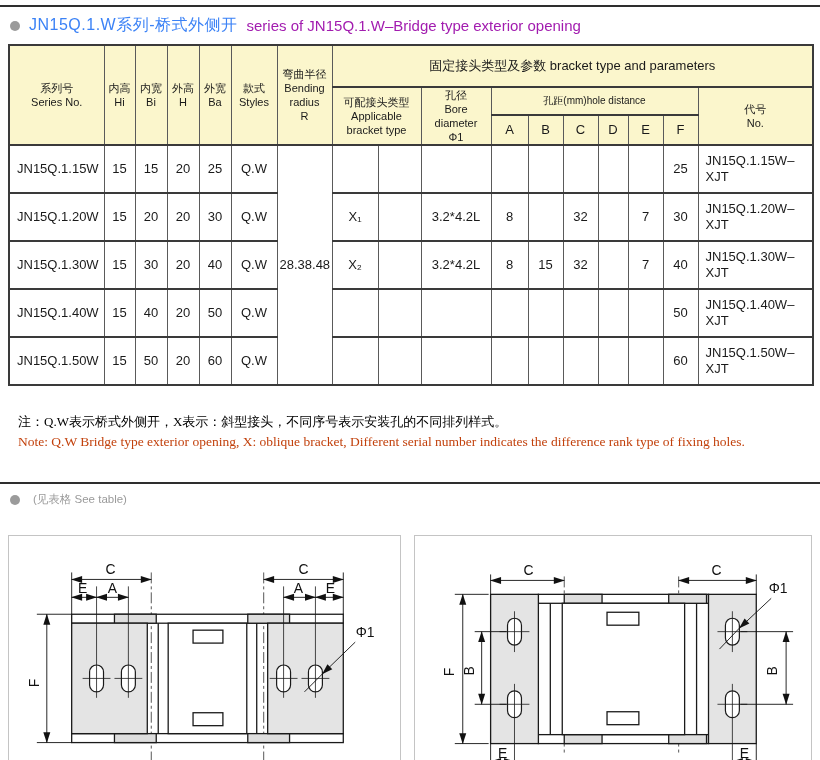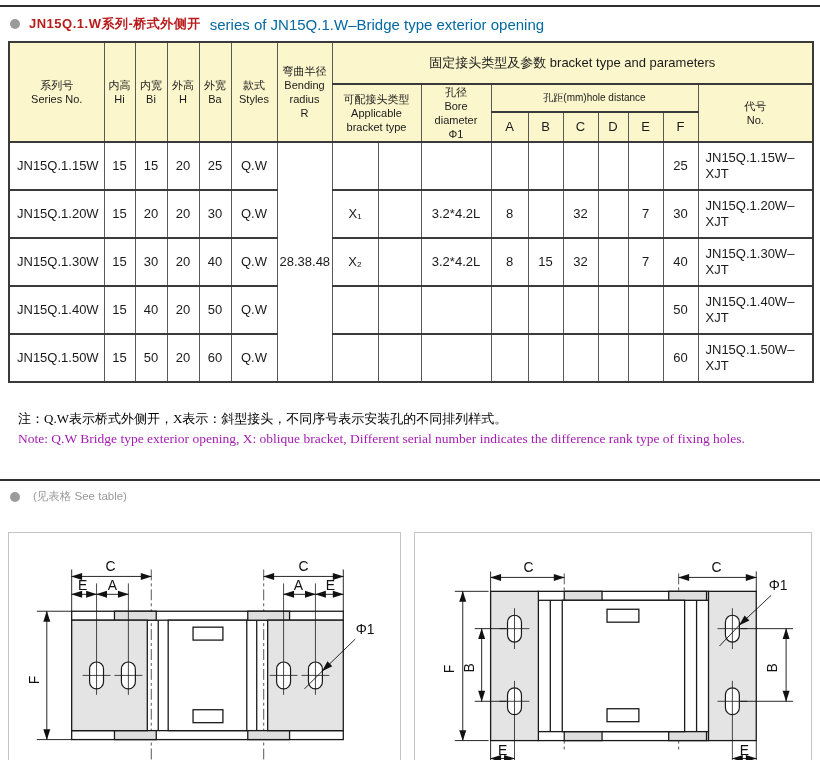--- a/index.html
+++ b/index.html
@@ -8,7 +8,7 @@
   .rule.top{margin-top:5px;}
   .title-row{display:flex;align-items:center;gap:9px;padding:8px 10px 8px 10px;}
   .bullet{width:10px;height:10px;border-radius:50%;background:#9b9b9b;flex:0 0 auto;}
-  .title-zh{color:#b91c1c;font-weight:bold;font-size:13px;letter-spacing:.5px;}
+  .title-zh{color:#3b82f6;font-weight:normal;font-size:16px;letter-spacing:.5px;}
   .title-en{color:#0369a1;font-size:15px;}
   .see-table{color:#9a9a9a;font-size:11.5px;margin-left:4px;}
   .content{padding:0 8px;}

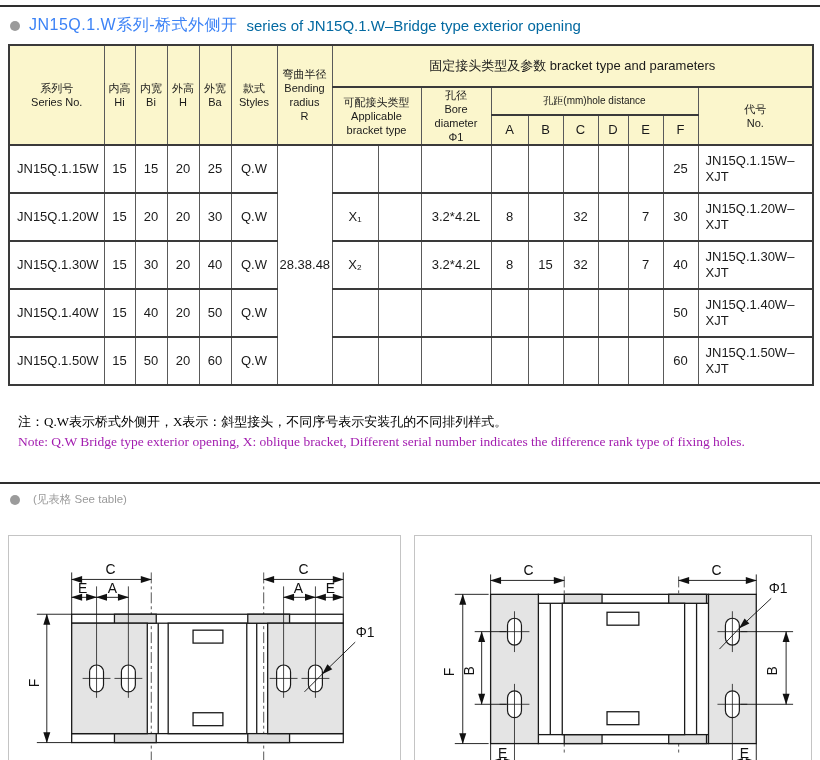--- a/index.html
+++ b/index.html
@@ -9,7 +9,7 @@
   .title-row{display:flex;align-items:center;gap:9px;padding:8px 10px 8px 10px;}
   .bullet{width:10px;height:10px;border-radius:50%;background:#9b9b9b;flex:0 0 auto;}
   .title-zh{color:#3b82f6;font-weight:normal;font-size:16px;letter-spacing:.5px;}
-  .title-en{color:#0369a1;font-size:15px;}
+  .title-en{color:#a21caf;font-size:15px;}
   .see-table{color:#9a9a9a;font-size:11.5px;margin-left:4px;}
   .content{padding:0 8px;}
   table.spec{border-collapse:collapse;width:804px;table-layout:fixed;border:2px solid #3a3a3a;}

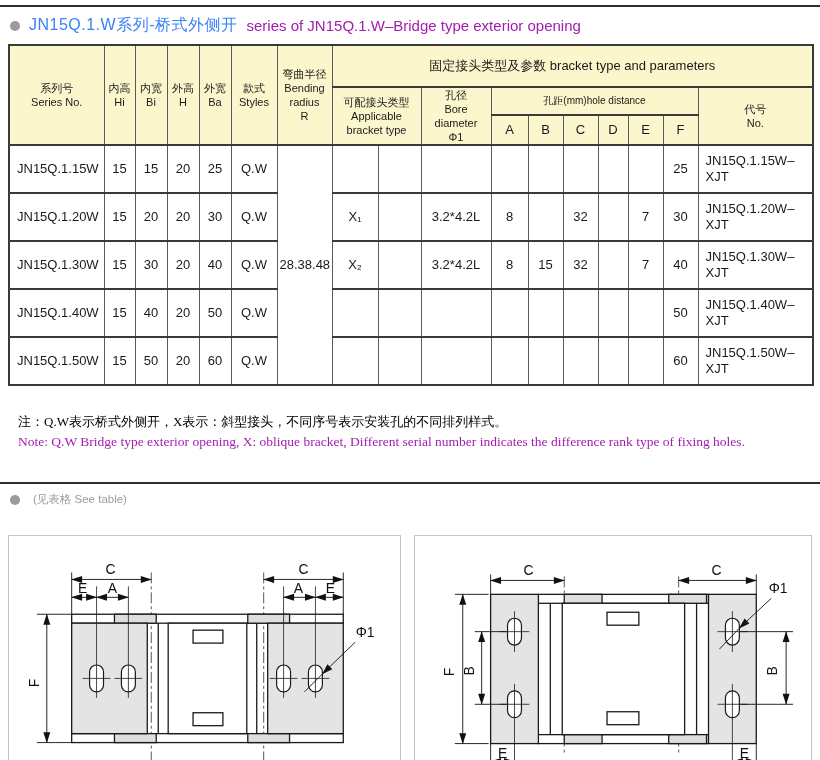--- a/index.html
+++ b/index.html
@@ -23,7 +23,7 @@
   tbody tr.r{height:48px;}
   .notes{padding:26px 10px 0 10px;font-family:Liberation Serif, serif;}
   .note-zh{font-size:13px;color:#000;line-height:20px;}
-  .note-en{font-size:13.5px;color:#a21caf;line-height:20px;}
+  .note-en{font-size:13.5px;color:#c2410c;line-height:20px;}
   .sect-gap{height:30px;}
   .panels{display:flex;justify-content:space-between;padding:0 8px;margin-top:20px;}
   .panel{border:1px solid #c4c4c4;position:relative;height:288px;background:#fff;}

